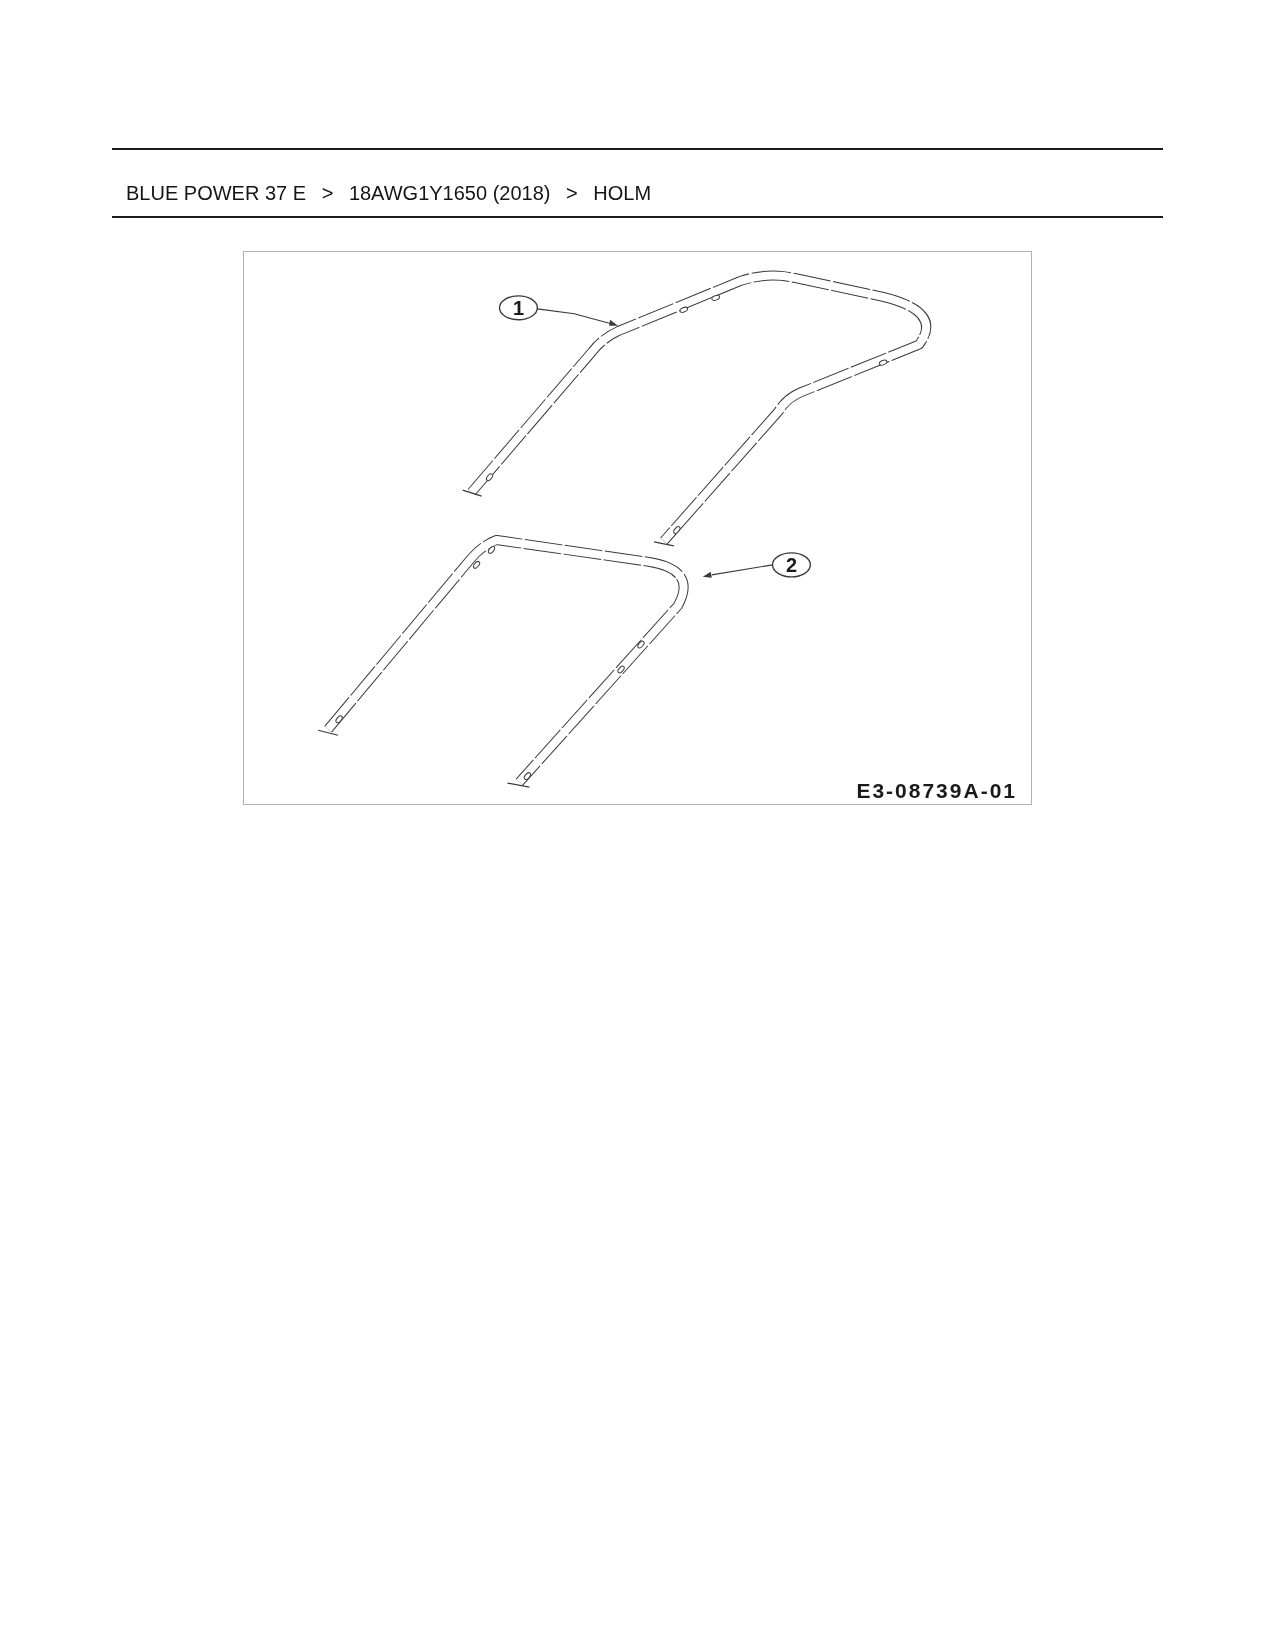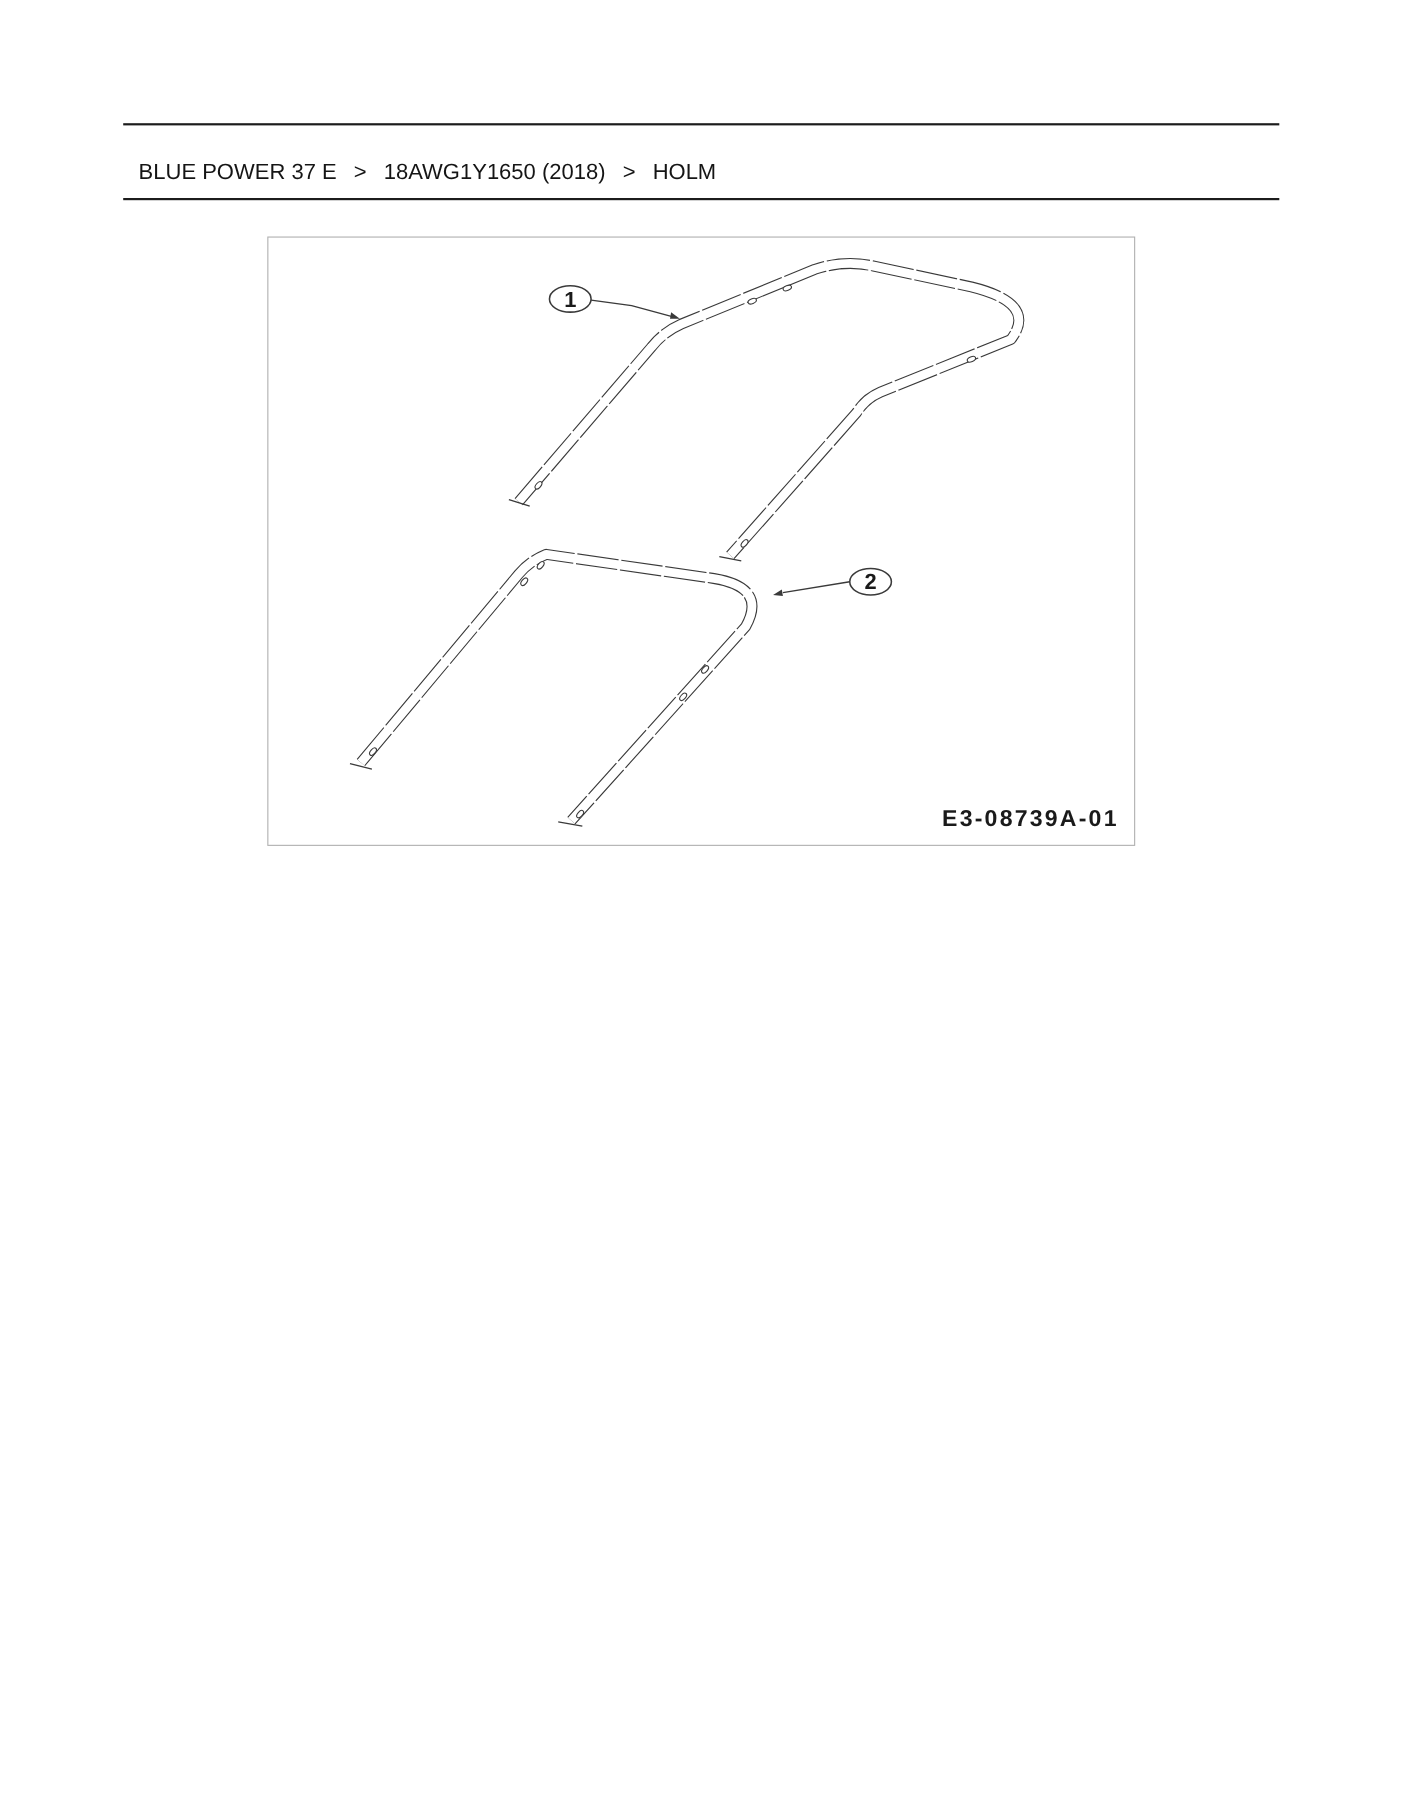--- a/index.html
+++ b/index.html
@@ -10,7 +10,7 @@
     color:#151515;
     position:relative;
   }
-  .page { position:absolute; inset:0; background:#ffffff; }
+  .page { position:absolute; inset:0; background:#ffffff;margin-top:36px; }
 
   .rule {
     position:absolute; left:112px; width:1051px; height:2px;

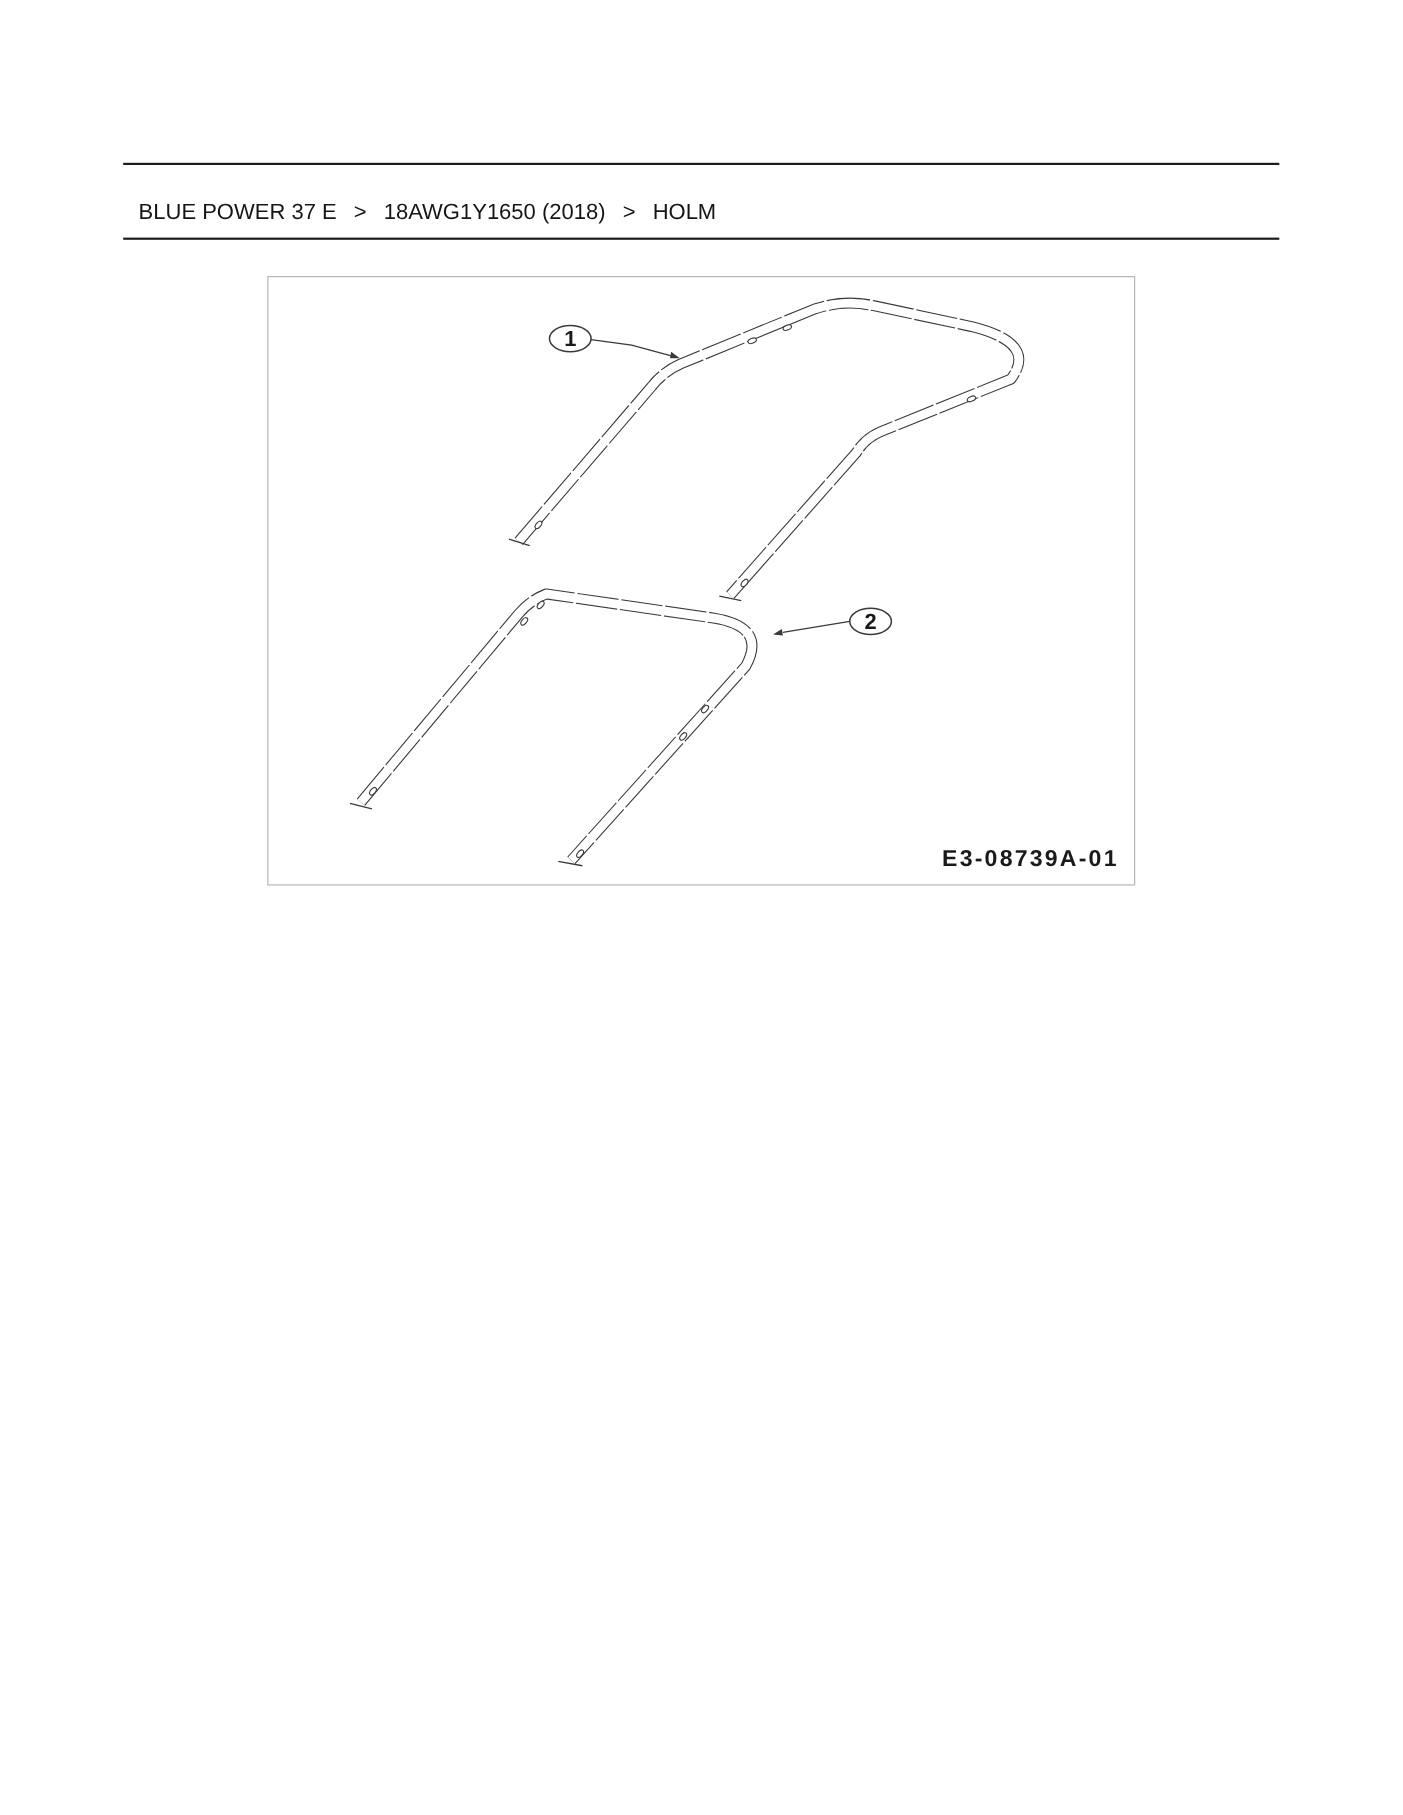--- a/index.html
+++ b/index.html
@@ -36,7 +36,7 @@
   .diagram-box svg { position:absolute; inset:0; width:100%; height:100%; }
 
   .diagram-code {
-    position:absolute; right:14px; bottom:11px;
+    position:absolute; right:14px; bottom:1px;
     font-size:21px; font-weight:700; letter-spacing:2px;
     color:#1a1a1a; white-space:nowrap;
   }

